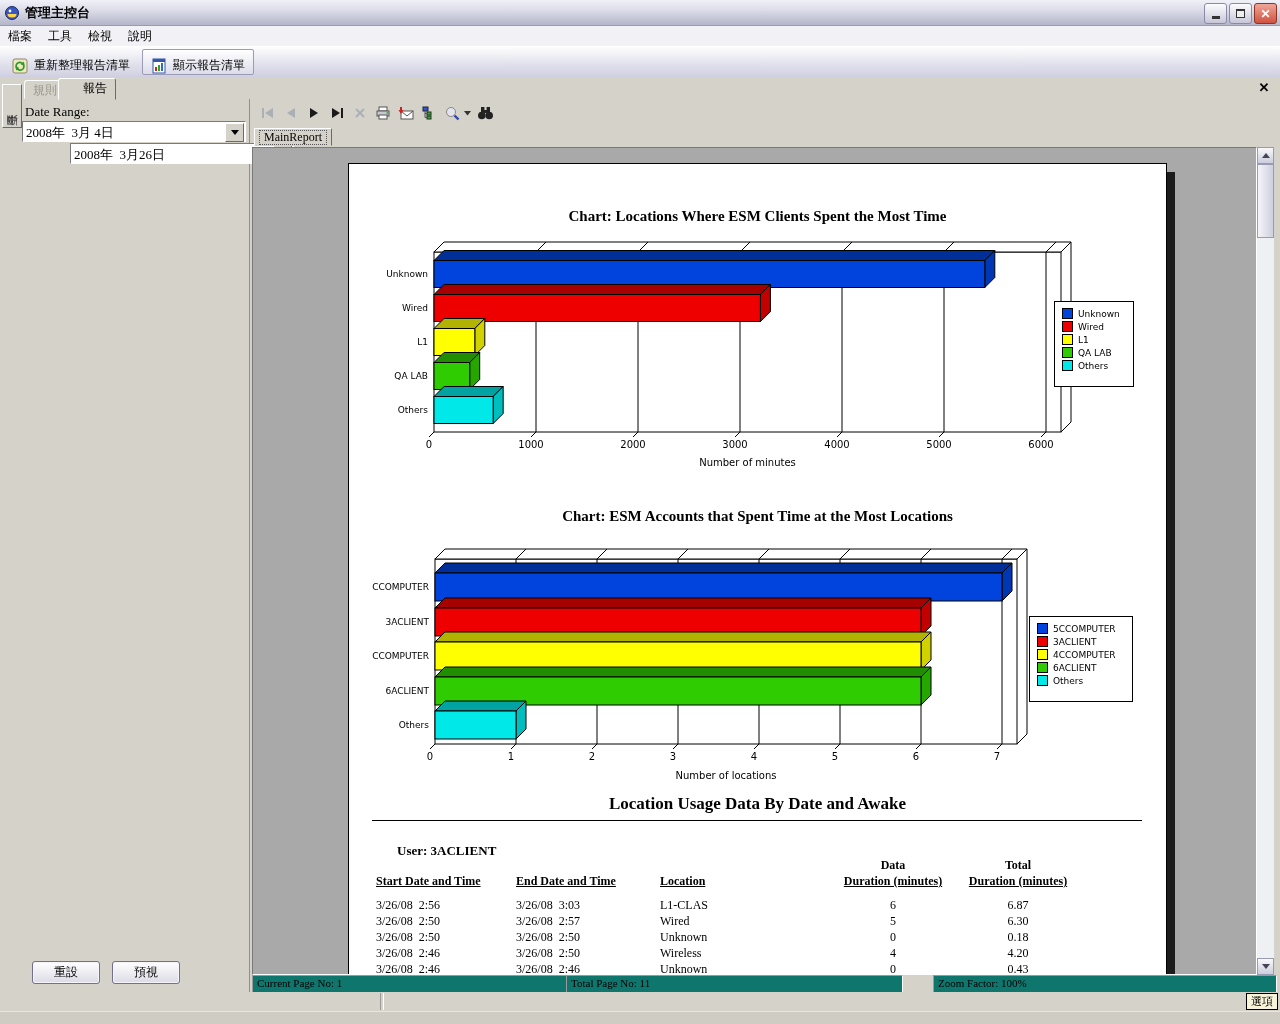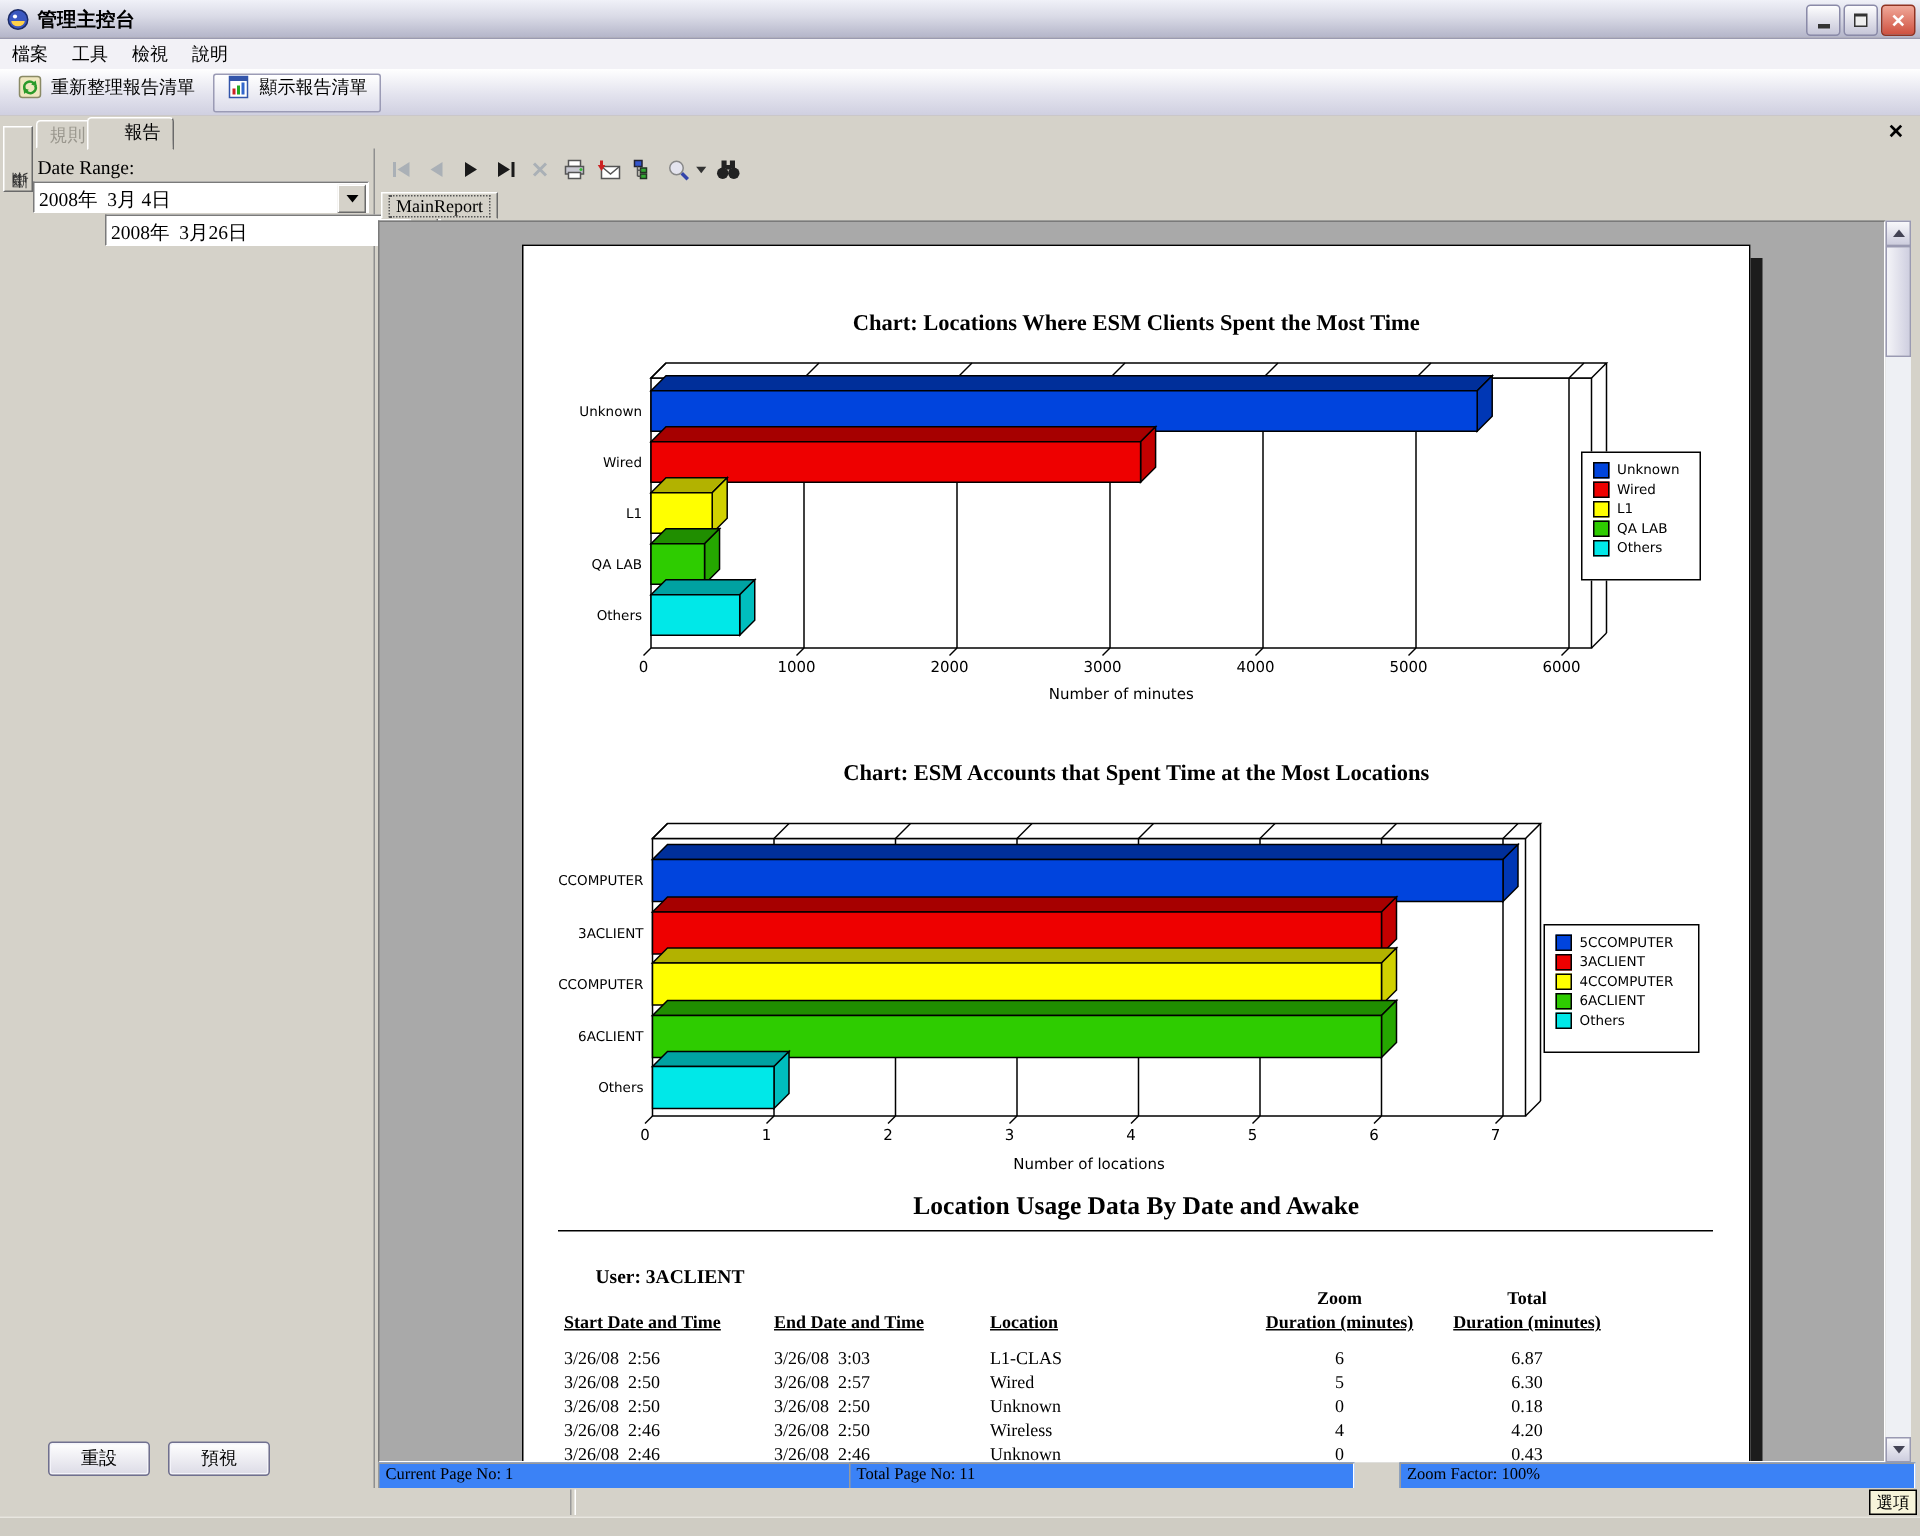--- a/index.html
+++ b/index.html
@@ -29,7 +29,7 @@
   .toolbar{position:absolute;left:0;top:46px;width:1280px;height:31px;
     background:linear-gradient(180deg,#ffffff 0%,#e3e3ee 55%,#cfcfe0 100%);
     border-bottom:1px solid #a9a9bc;display:flex;align-items:center;}
-  .tbtn{display:flex;align-items:flex-start;gap:6px;height:24px;padding:0 8px;margin-left:4px;font-size:12px;color:#000;}
+  .tbtn{display:flex;align-items:flex-end;gap:6px;height:24px;padding:0 8px;margin-left:4px;font-size:12px;color:#000;}
   .tbtn.raised{border:1px solid #9b9bb5;background:linear-gradient(180deg,#ffffff,#dcdcea);border-radius:2px;}
 
   

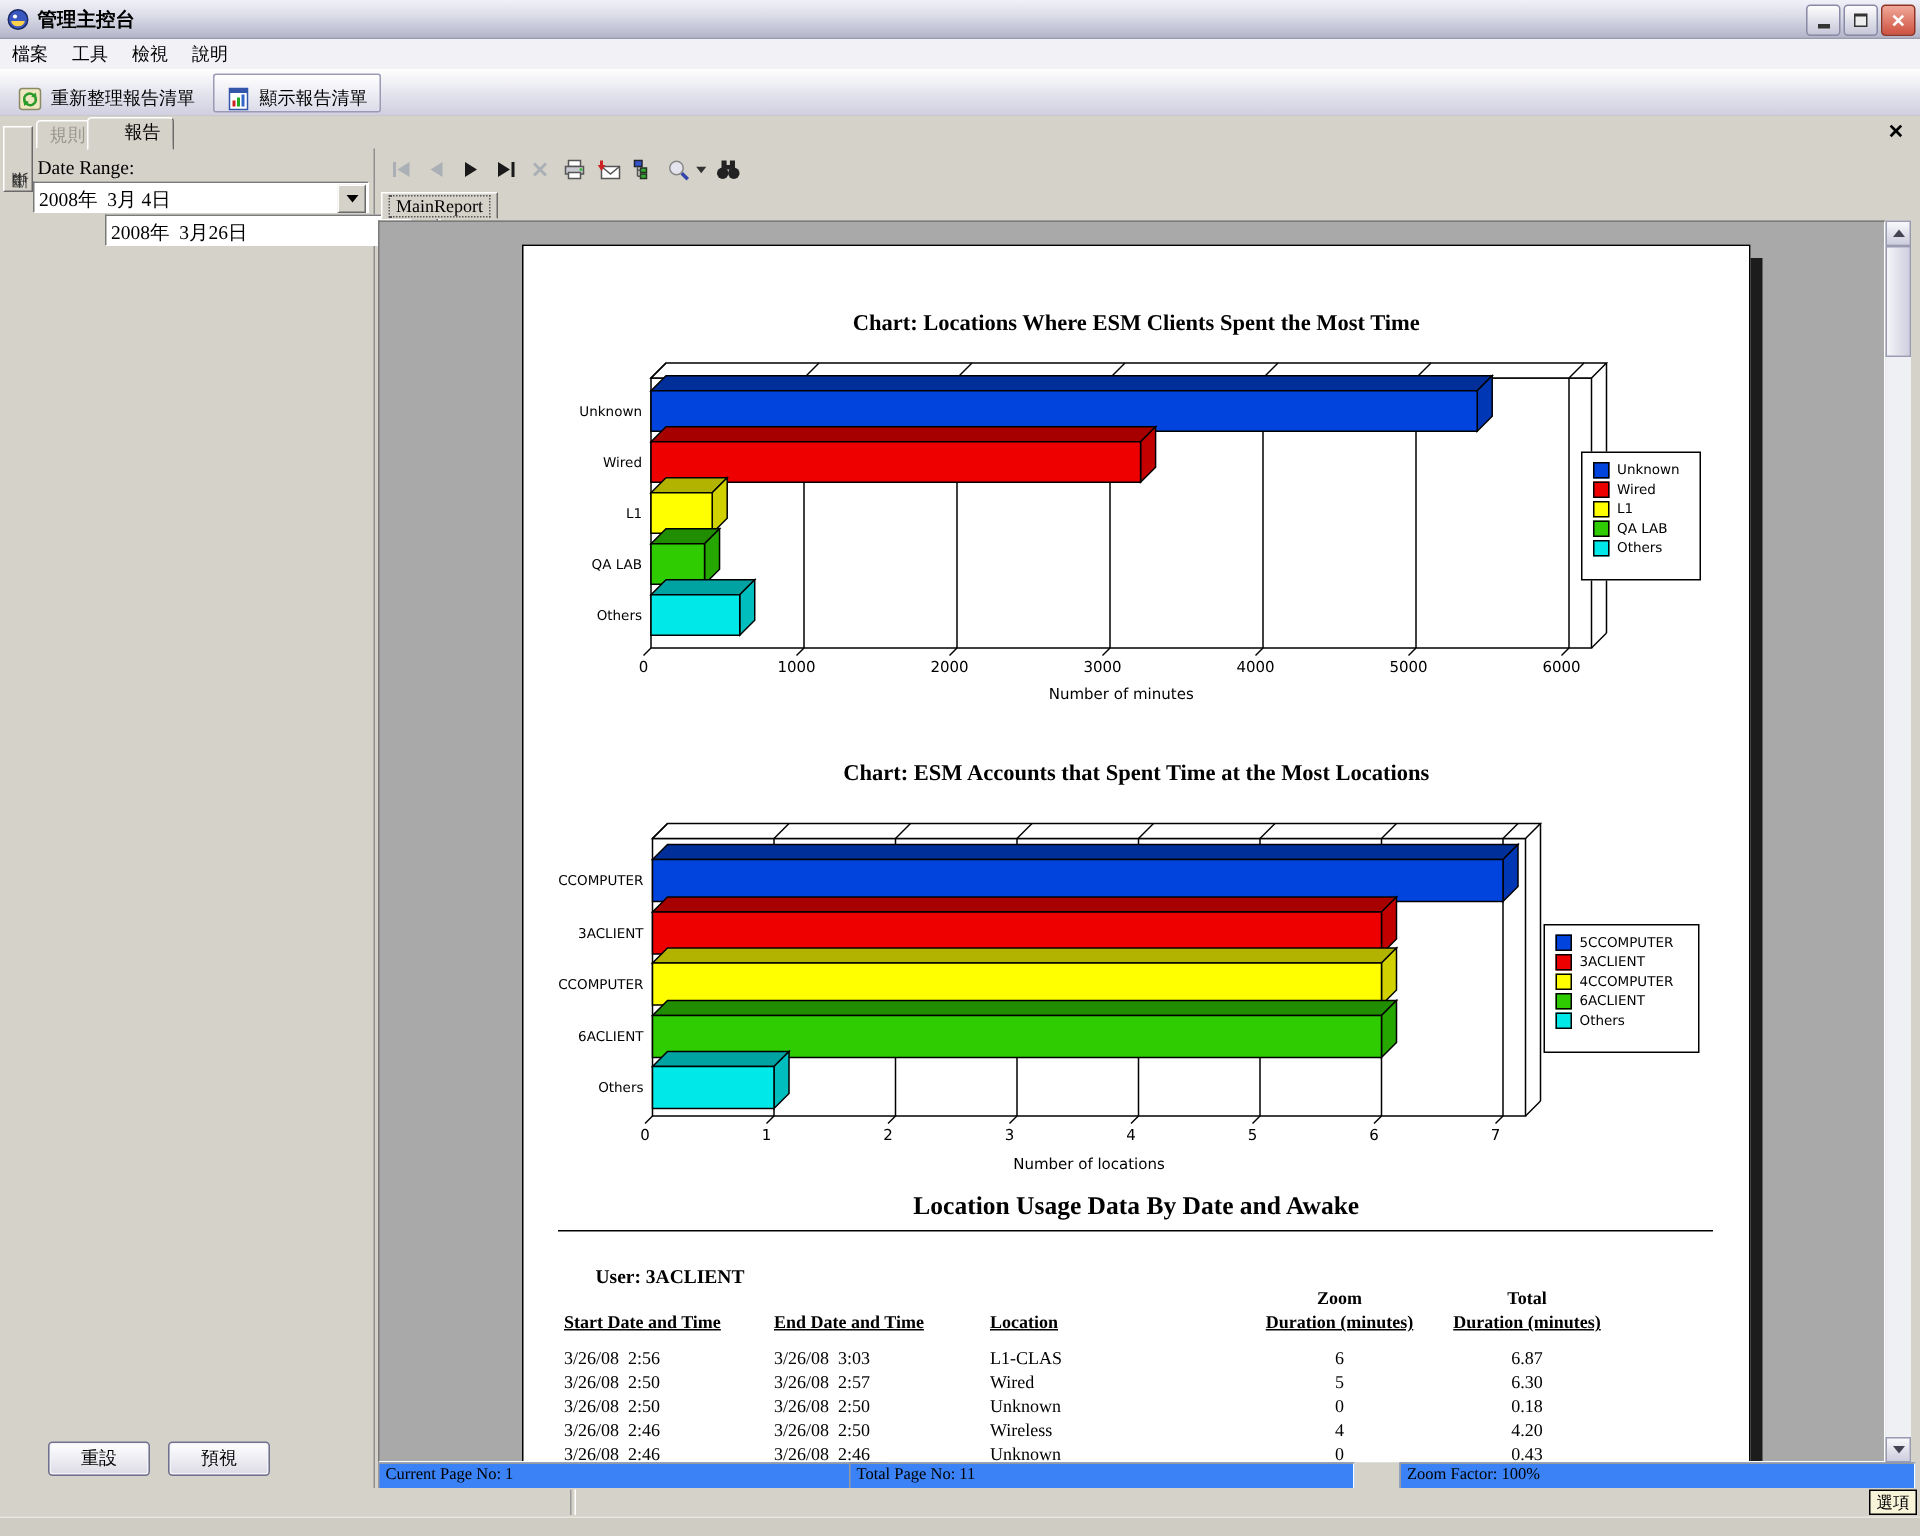--- a/index.html
+++ b/index.html
@@ -449,7 +449,7 @@
           <div class="dc c1 hcell"></div>
           <div class="dc c2 hcell"></div>
           <div class="dc c3 hcell"></div>
-          <div class="dc c4 hcell">Zoom</div>
+          <div class="dc c4 hcell">Data</div>
           <div class="dc c5 hcell">Total</div>
         </div>
         <div class="drow hline2">

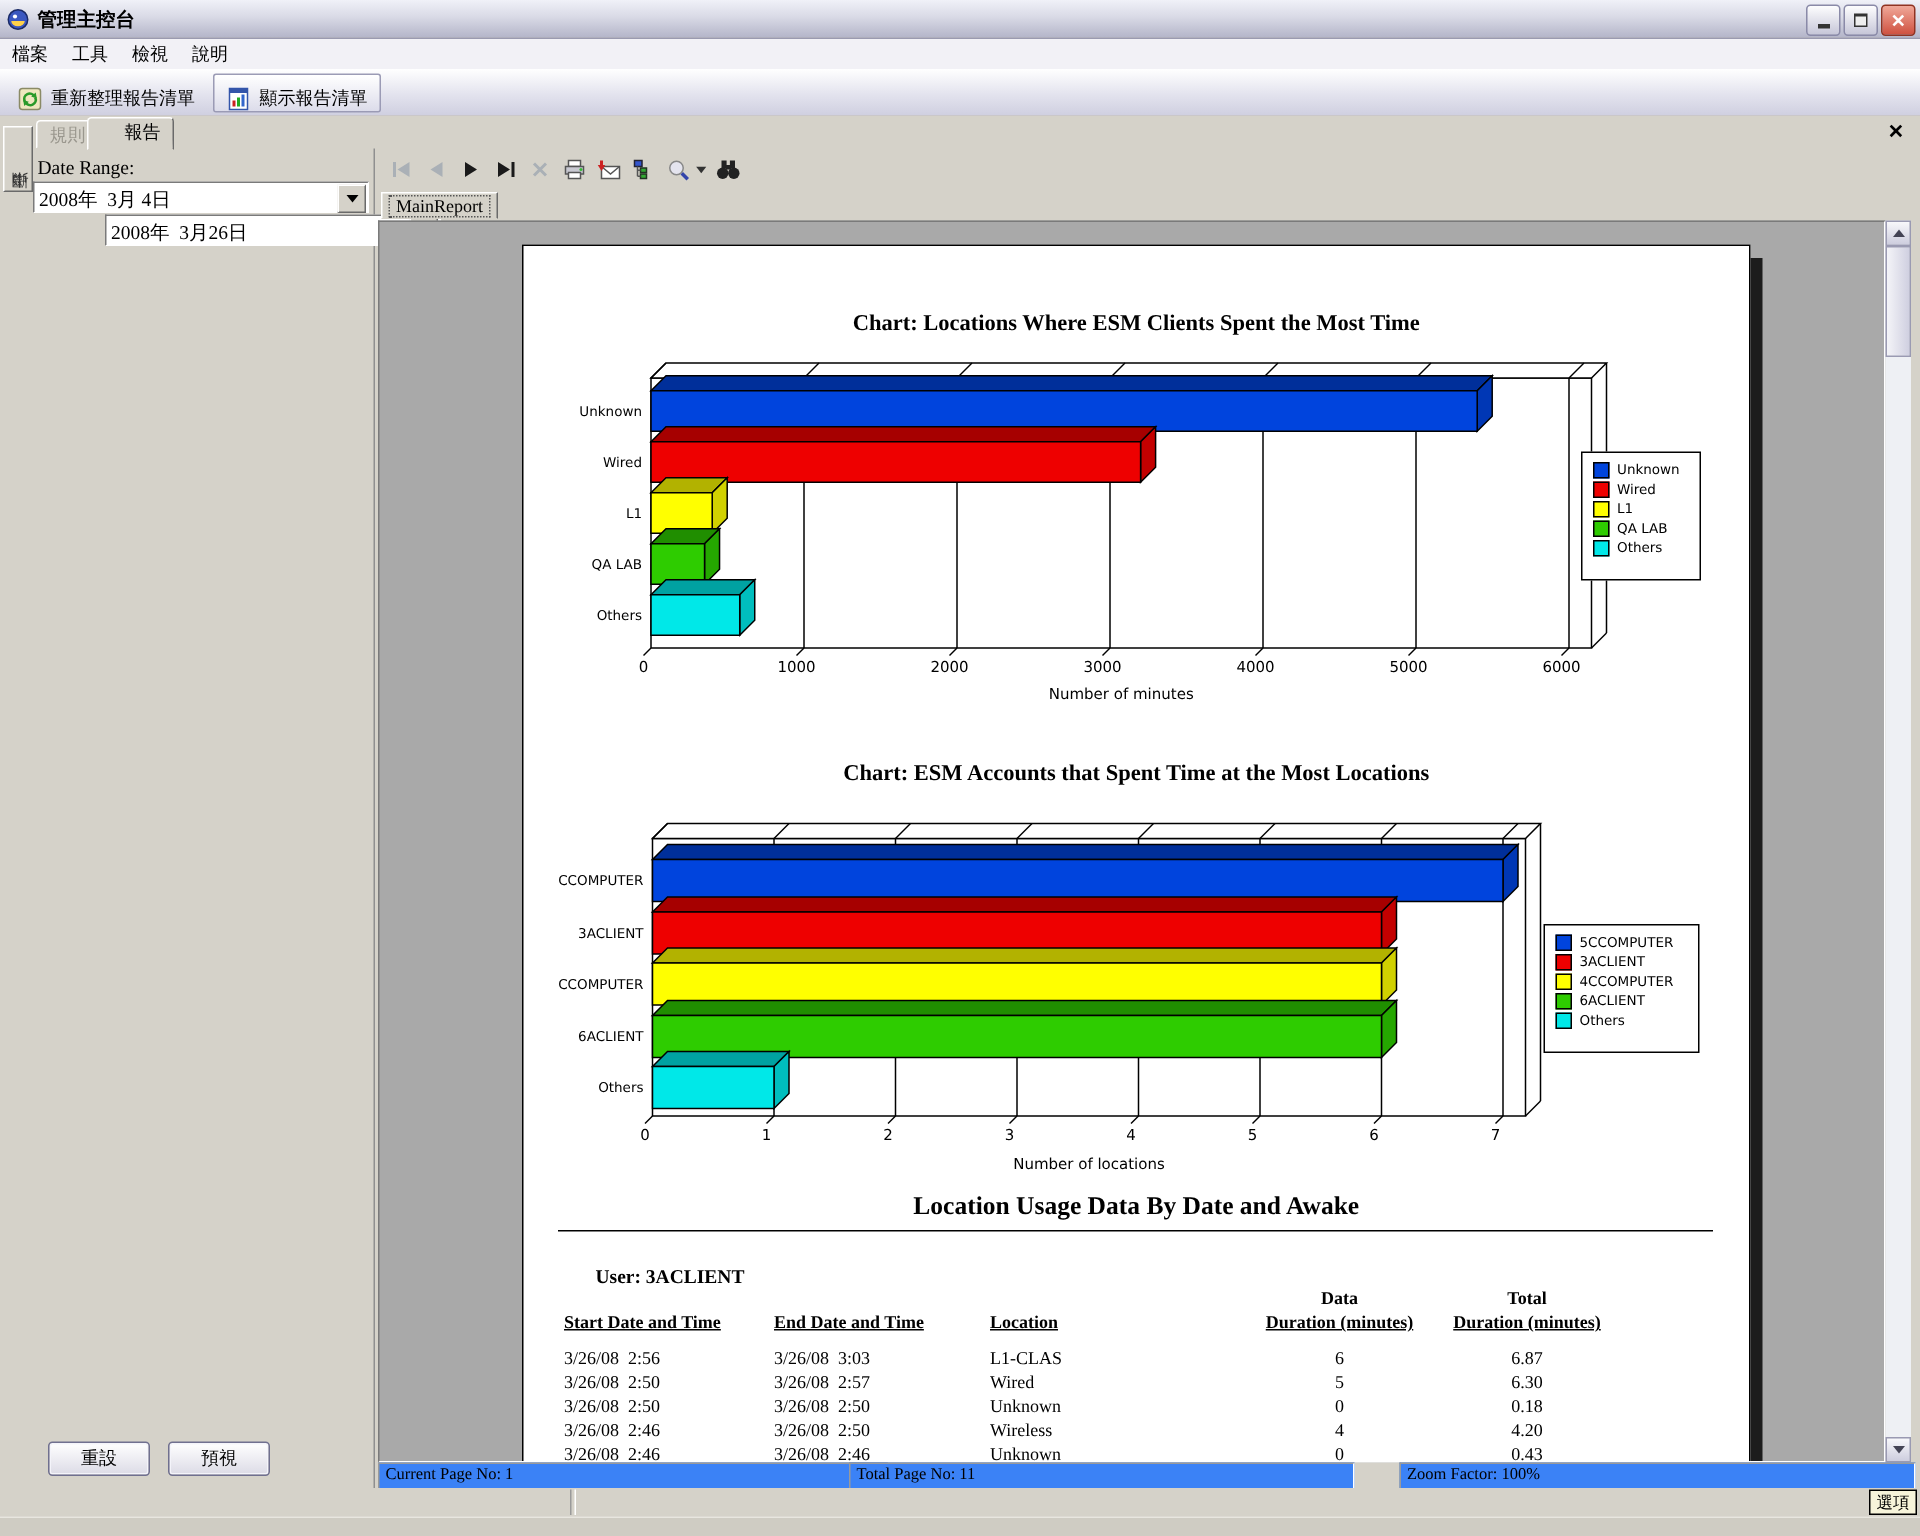--- a/index.html
+++ b/index.html
@@ -105,7 +105,7 @@
   .hcell u{}
 
   
-  .stpanel{position:absolute;top:975px;height:23px;background:#3b82f6;
+  .stpanel{position:absolute;top:975px;height:23px;background:#0f766e;
     border:1px solid;border-color:#9a9a9a #ffffff #ffffff #9a9a9a;box-sizing:border-box;
     font:11px "Liberation Serif",serif;padding:1px 4px;color:#000;}
   .bottombar{position:absolute;left:0;top:992px;width:1280px;height:19px;background:#d5d2c9;}

